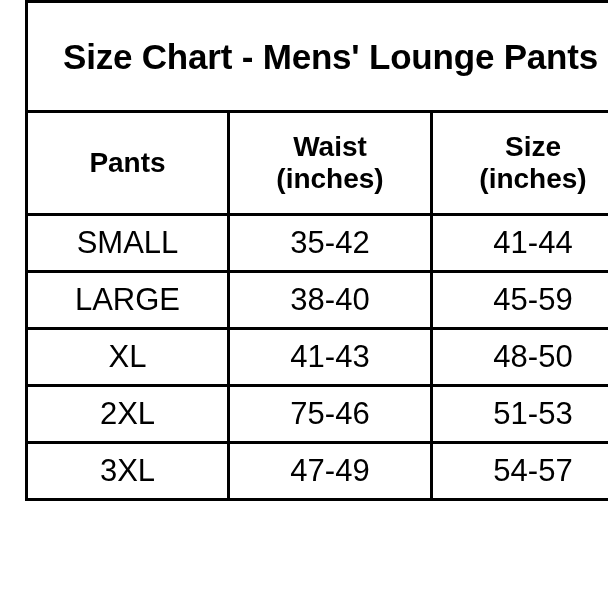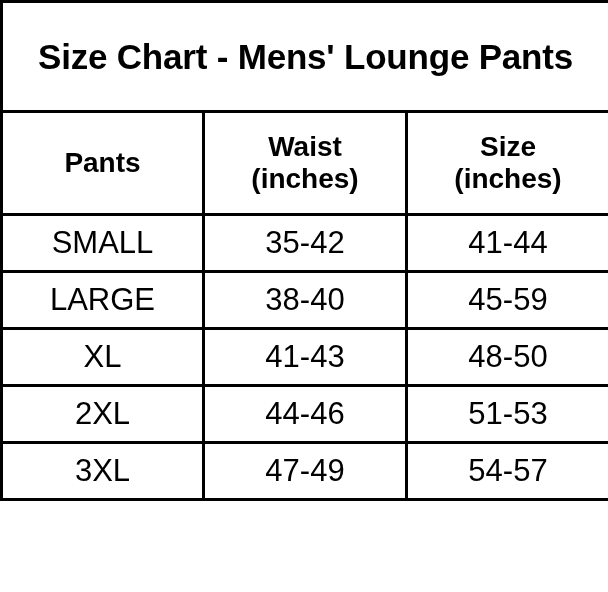--- a/index.html
+++ b/index.html
@@ -20,6 +20,7 @@
     box-sizing: border-box;
     display: flex;
     flex-direction: column;
+    margin-left: 25px;
   }
   table.size-chart {
     width: 608px;

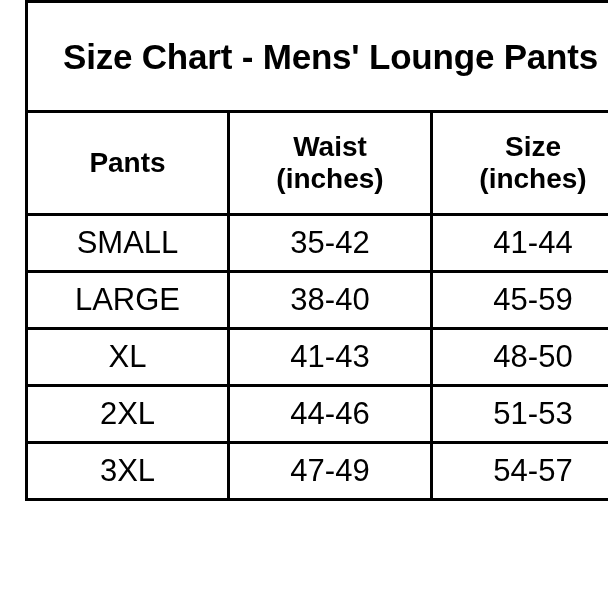--- a/index.html
+++ b/index.html
@@ -112,7 +112,7 @@
       </tr>
       <tr>
         <td class="body-cell">2XL</td>
-        <td class="body-cell">44-46</td>
+        <td class="body-cell">75-46</td>
         <td class="body-cell">51-53</td>
       </tr>
       <tr>

